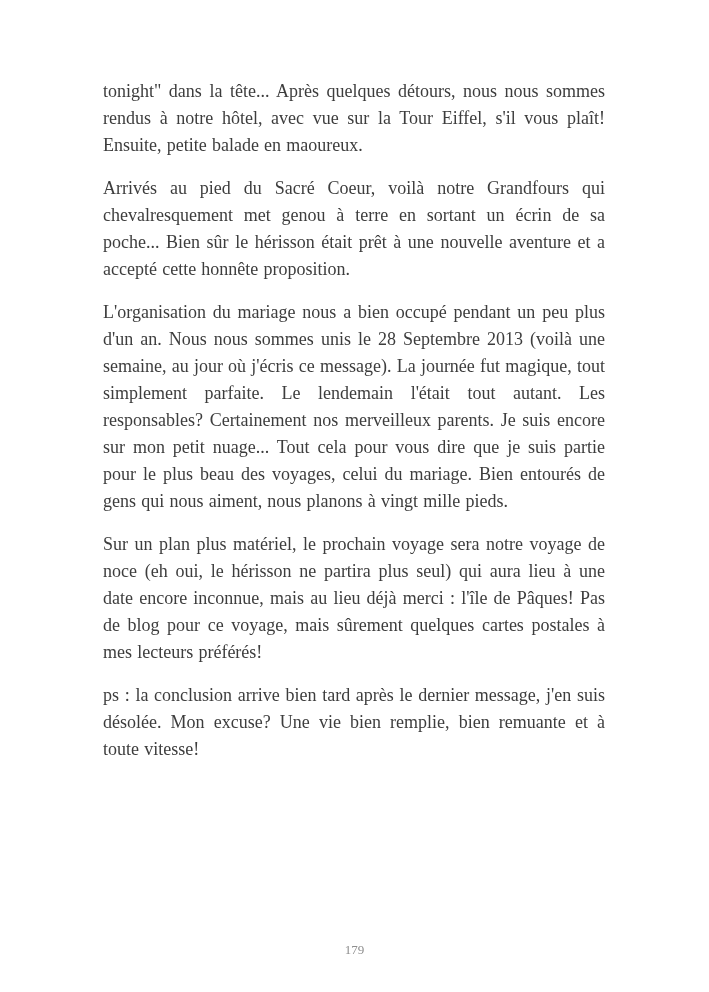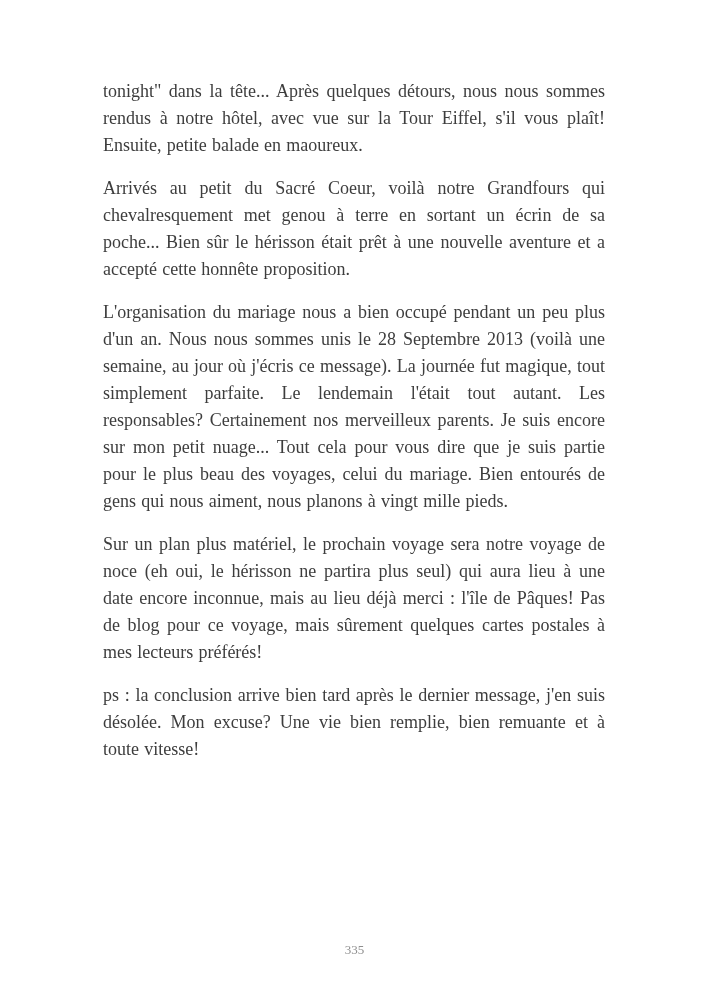--- a/index.html
+++ b/index.html
@@ -46,7 +46,7 @@
 <div class="page">
   <main class="page-text">
     <p>tonight" dans la tête... Après quelques détours, nous nous sommes rendus à notre hôtel, avec vue sur la Tour Eiffel, s'il vous plaît! Ensuite, petite balade en maoureux.</p>
-    <p>Arrivés au petit du Sacré Coeur, voilà notre Grandfours qui chevalresquement met genou à terre en sortant un écrin de sa poche... Bien sûr le hérisson était prêt à une nouvelle aventure et a accepté cette honnête proposition.</p>
+    <p>Arrivés au pied du Sacré Coeur, voilà notre Grandfours qui chevalresquement met genou à terre en sortant un écrin de sa poche... Bien sûr le hérisson était prêt à une nouvelle aventure et a accepté cette honnête proposition.</p>
     <p>L'organisation du mariage nous a bien occupé pendant un peu plus d'un an. Nous nous sommes unis le 28 Septembre 2013 (voilà une semaine, au jour où j'écris ce message). La journée fut magique, tout simplement parfaite. Le lendemain l'était tout autant. Les responsables? Certainement nos merveilleux parents. Je suis encore sur mon petit nuage... Tout cela pour vous dire que je suis partie pour le plus beau des voyages, celui du mariage. Bien entourés de gens qui nous aiment, nous planons à vingt mille pieds.</p>
     <p>Sur un plan plus matériel, le prochain voyage sera notre voyage de noce (eh oui, le hérisson ne partira plus seul) qui aura lieu à une date encore inconnue, mais au lieu déjà merci : l'île de Pâques! Pas de blog pour ce voyage, mais sûrement quelques cartes postales à mes lecteurs préférés!</p>
     <p>ps : la conclusion arrive bien tard après le dernier message, j'en suis désolée. Mon excuse? Une vie bien remplie, bien remuante et à toute vitesse!</p>

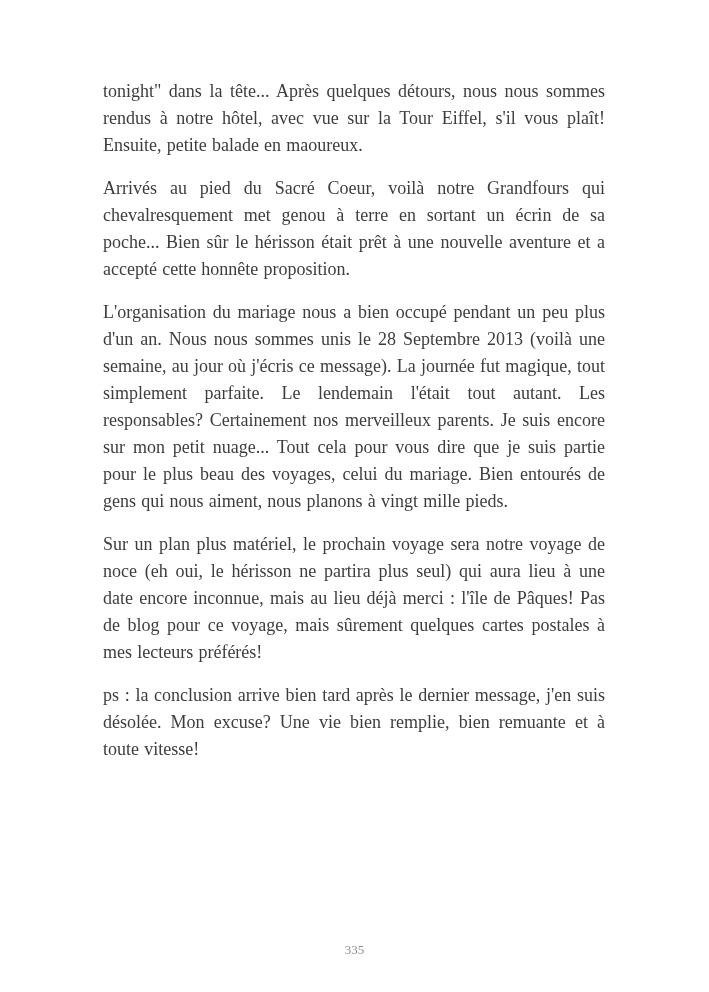--- a/index.html
+++ b/index.html
@@ -52,7 +52,7 @@
     <p>ps : la conclusion arrive bien tard après le dernier message, j'en suis désolée. Mon excuse? Une vie bien remplie, bien remuante et à toute vitesse!</p>
   </main>
   <footer class="page-footer">
-    <span>335</span>
+    <span>179</span>
   </footer>
 </div>
 

